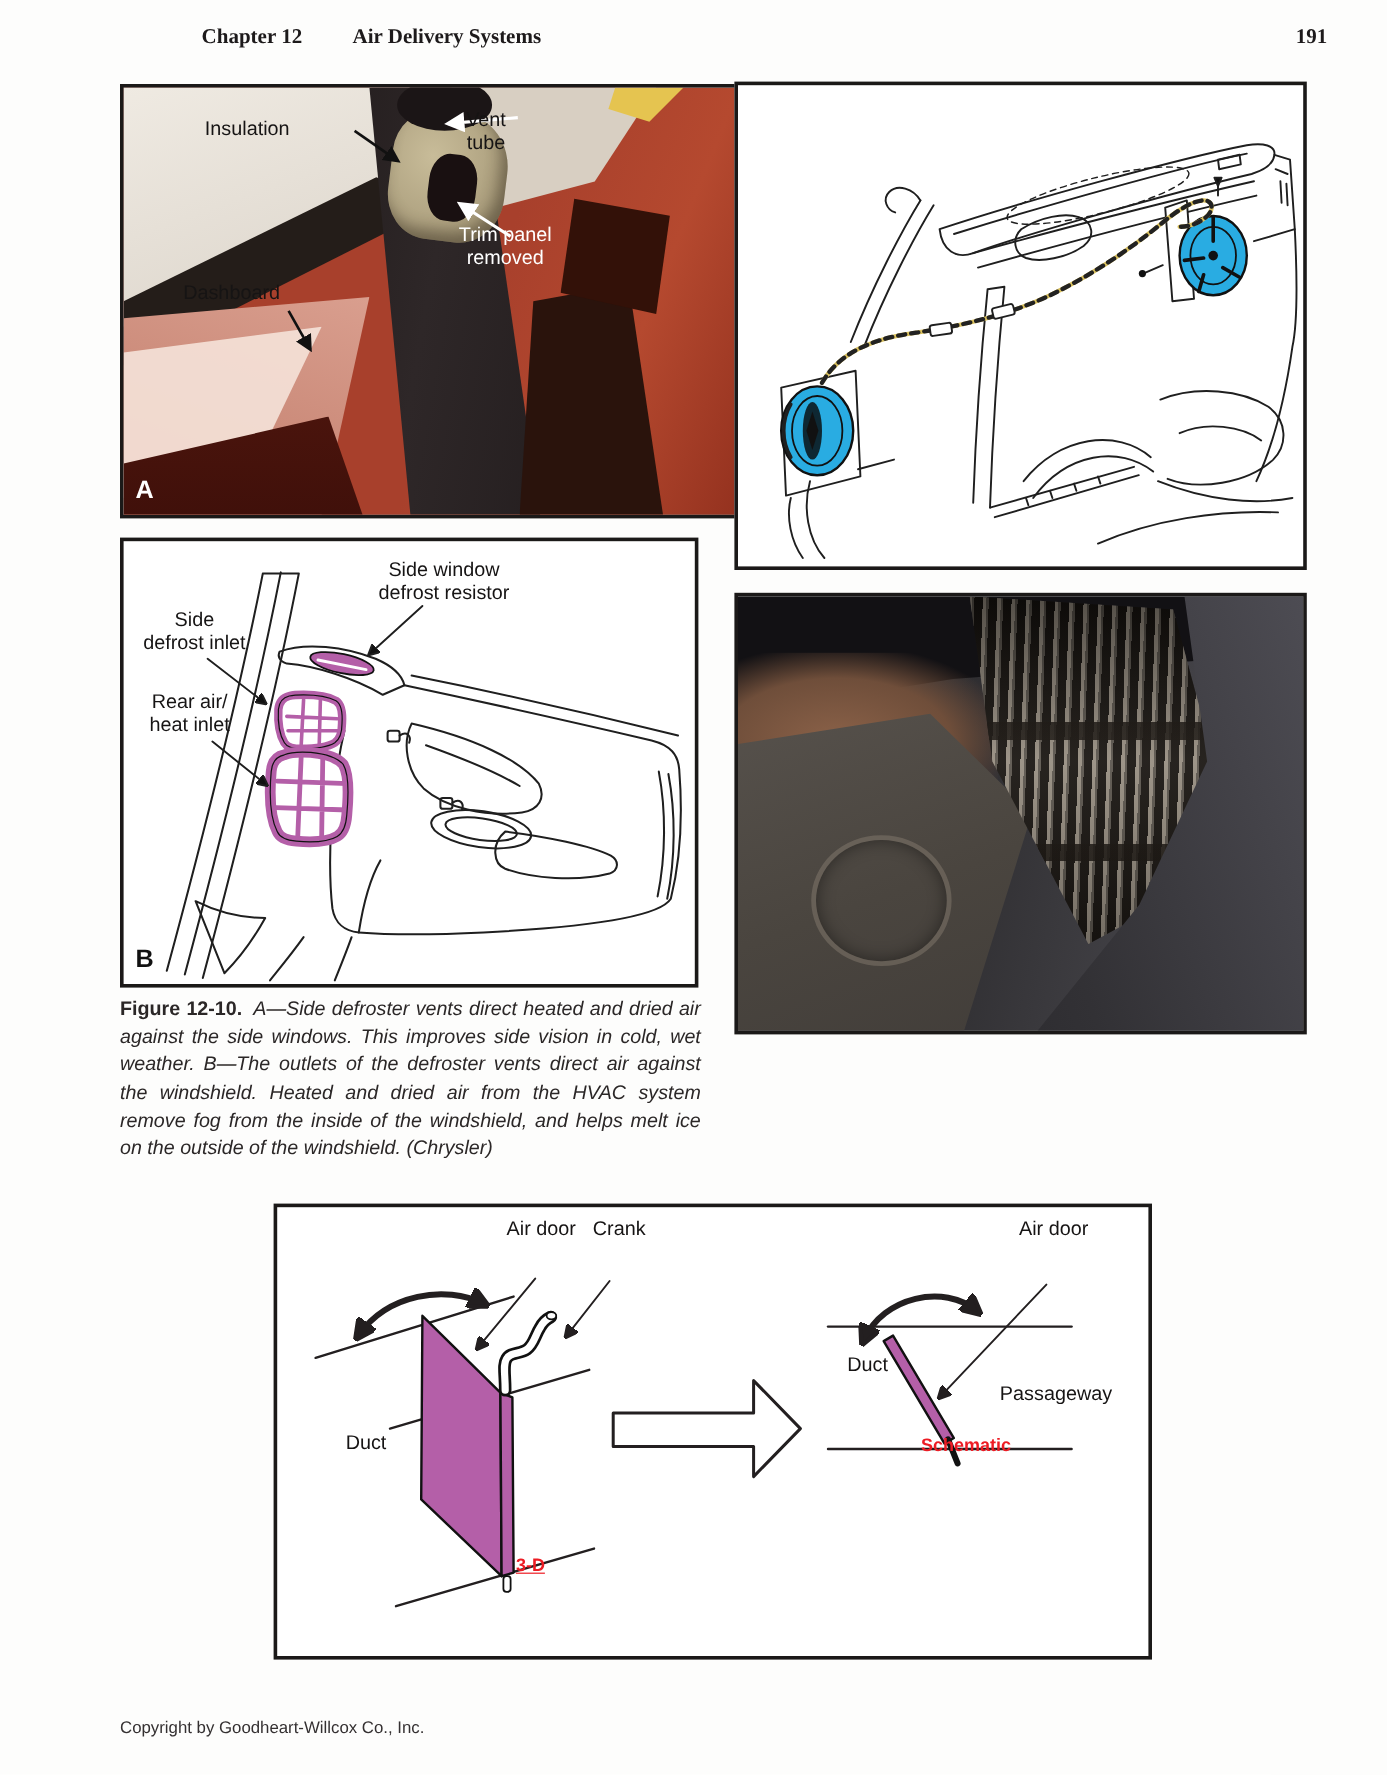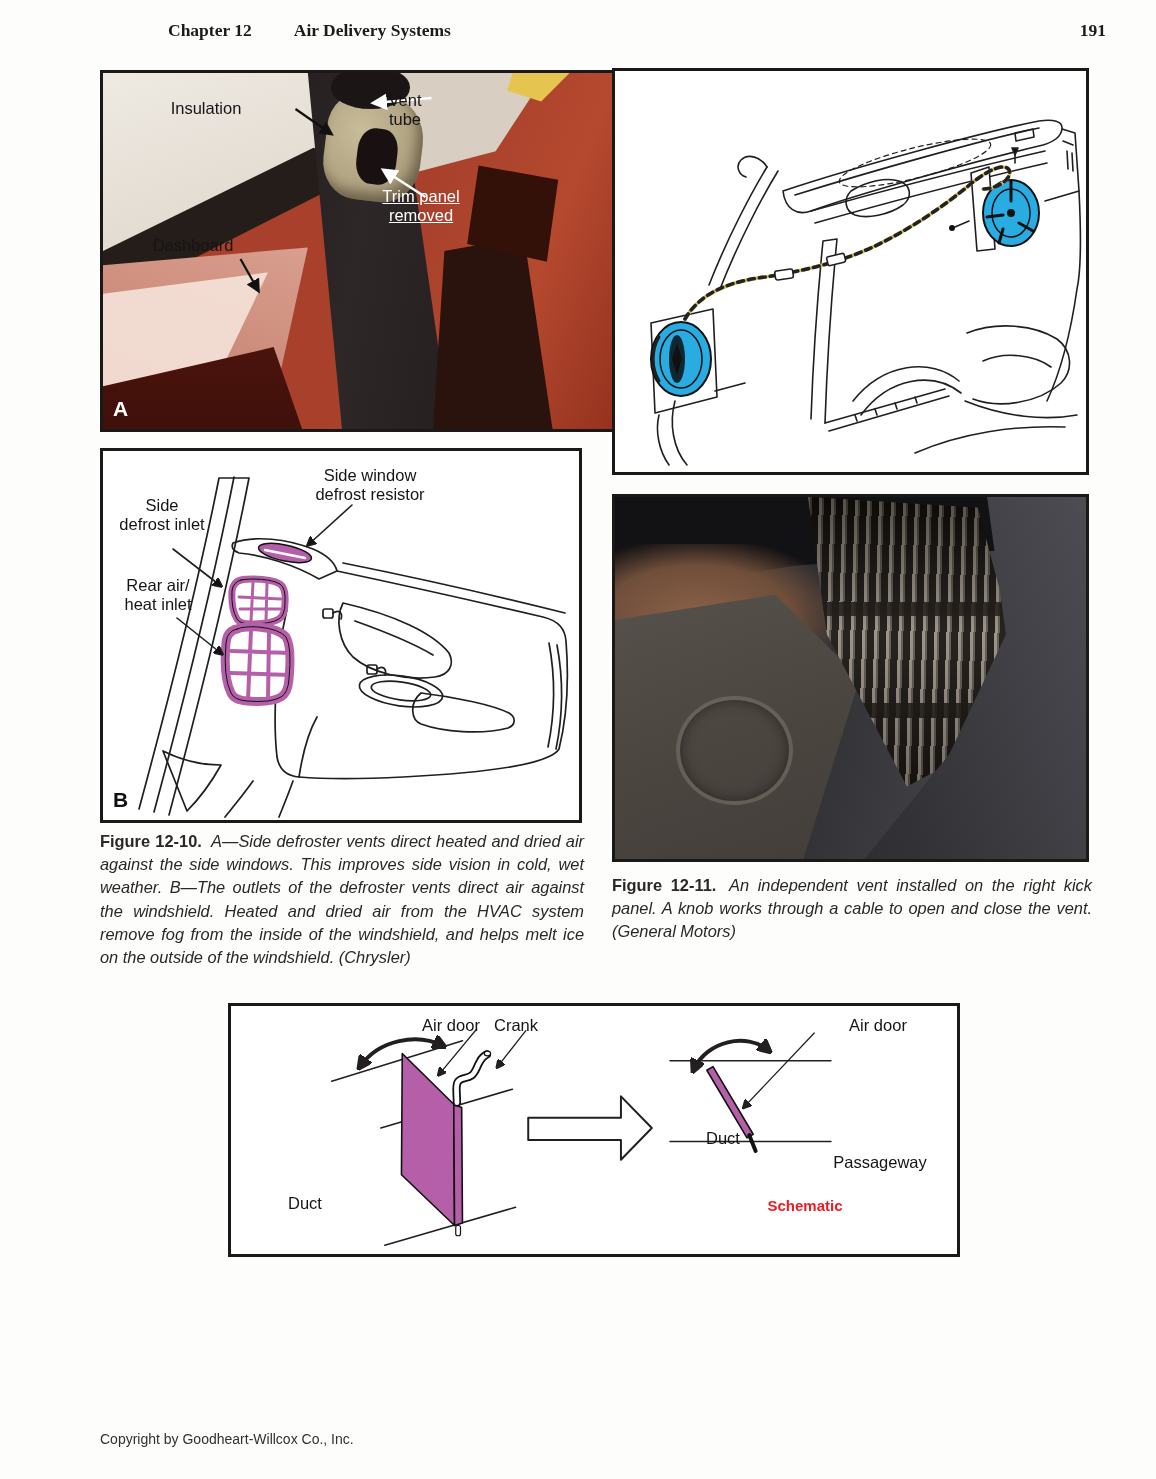--- a/index.html
+++ b/index.html
@@ -121,7 +121,7 @@
     <div class="fig-label" style="left:103px;top:35px;">Insulation</div>
     <div class="fig-label" style="left:302px;top:37px;">Vent
 tube</div>
-    <div class="fig-label white" style="left:318px;top:133px;text-decoration:underline;">Trim panel
+    <div class="fig-label white" style="left:318px;top:133px;">Trim panel
 removed</div>
     <div class="fig-label" style="left:90px;top:172px;">Dashboard</div>
     <div class="corner-letter white">A</div>

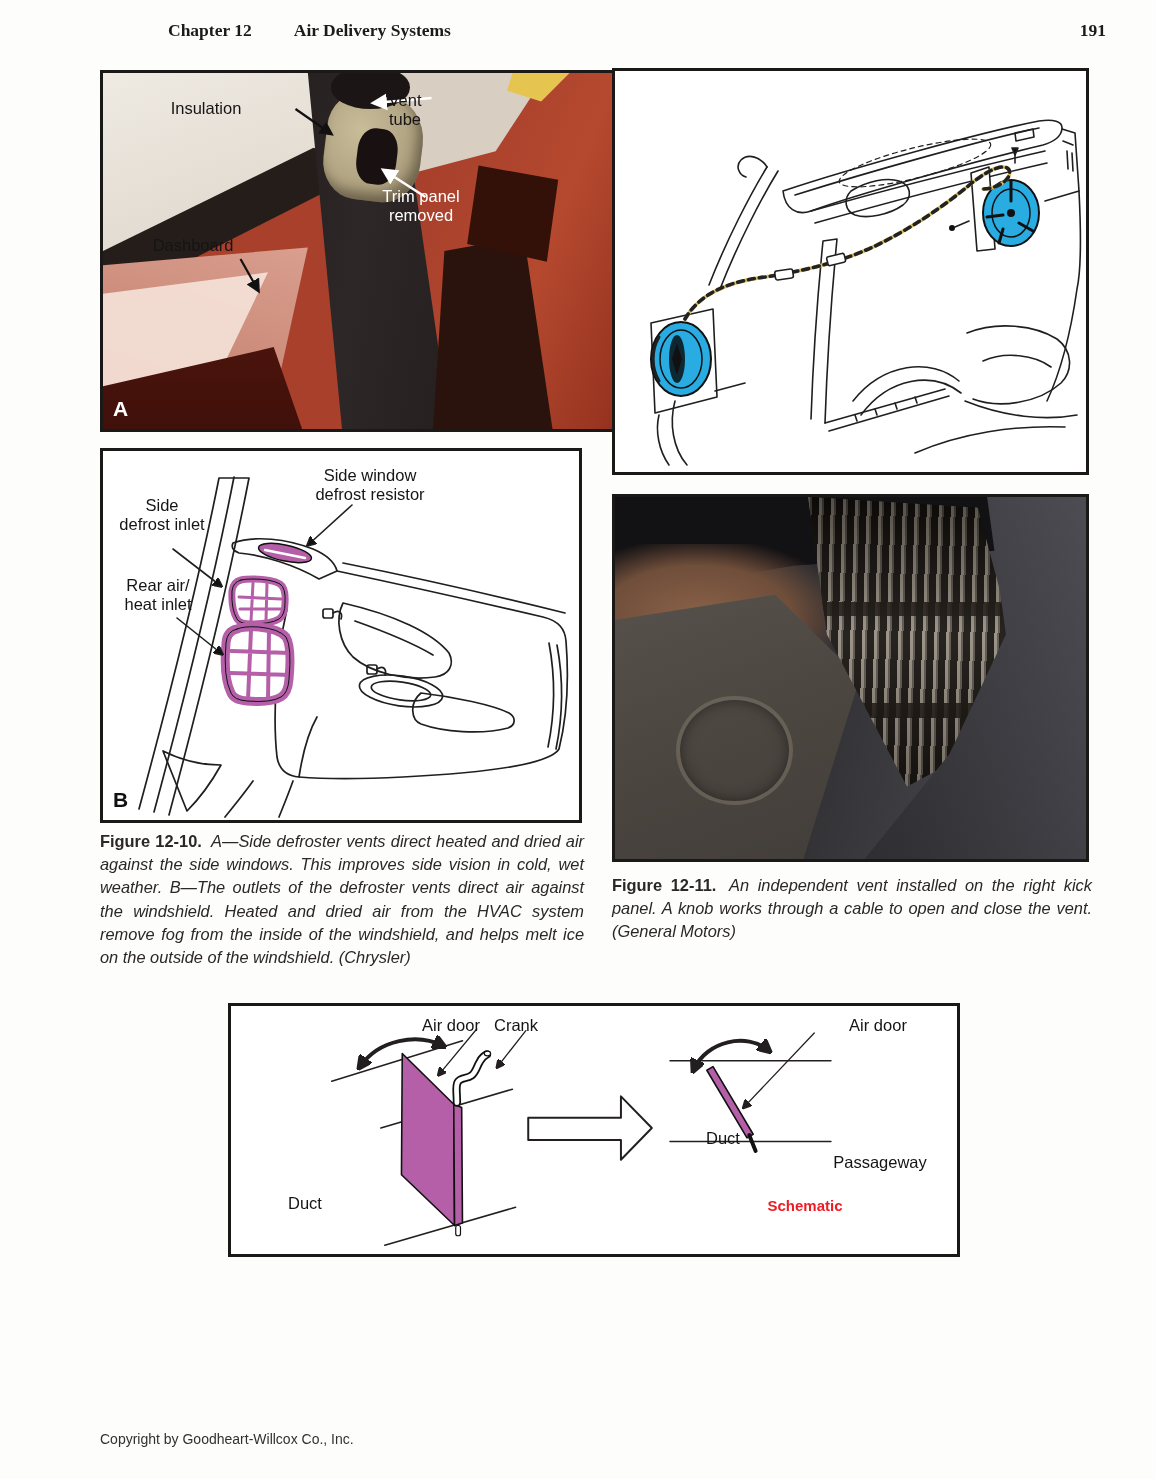--- a/index.html
+++ b/index.html
@@ -225,7 +225,7 @@
     </svg>
     <div class="fig-label" style="left:267px;top:34px;">Side window
 defrost resistor</div>
-    <div class="fig-label" style="left:59px;top:64px;">Side
+    <div class="fig-label" style="left:59px;top:76px;">Side
 defrost inlet</div>
     <div class="fig-label" style="left:55px;top:144px;">Rear air/
 heat inlet</div>

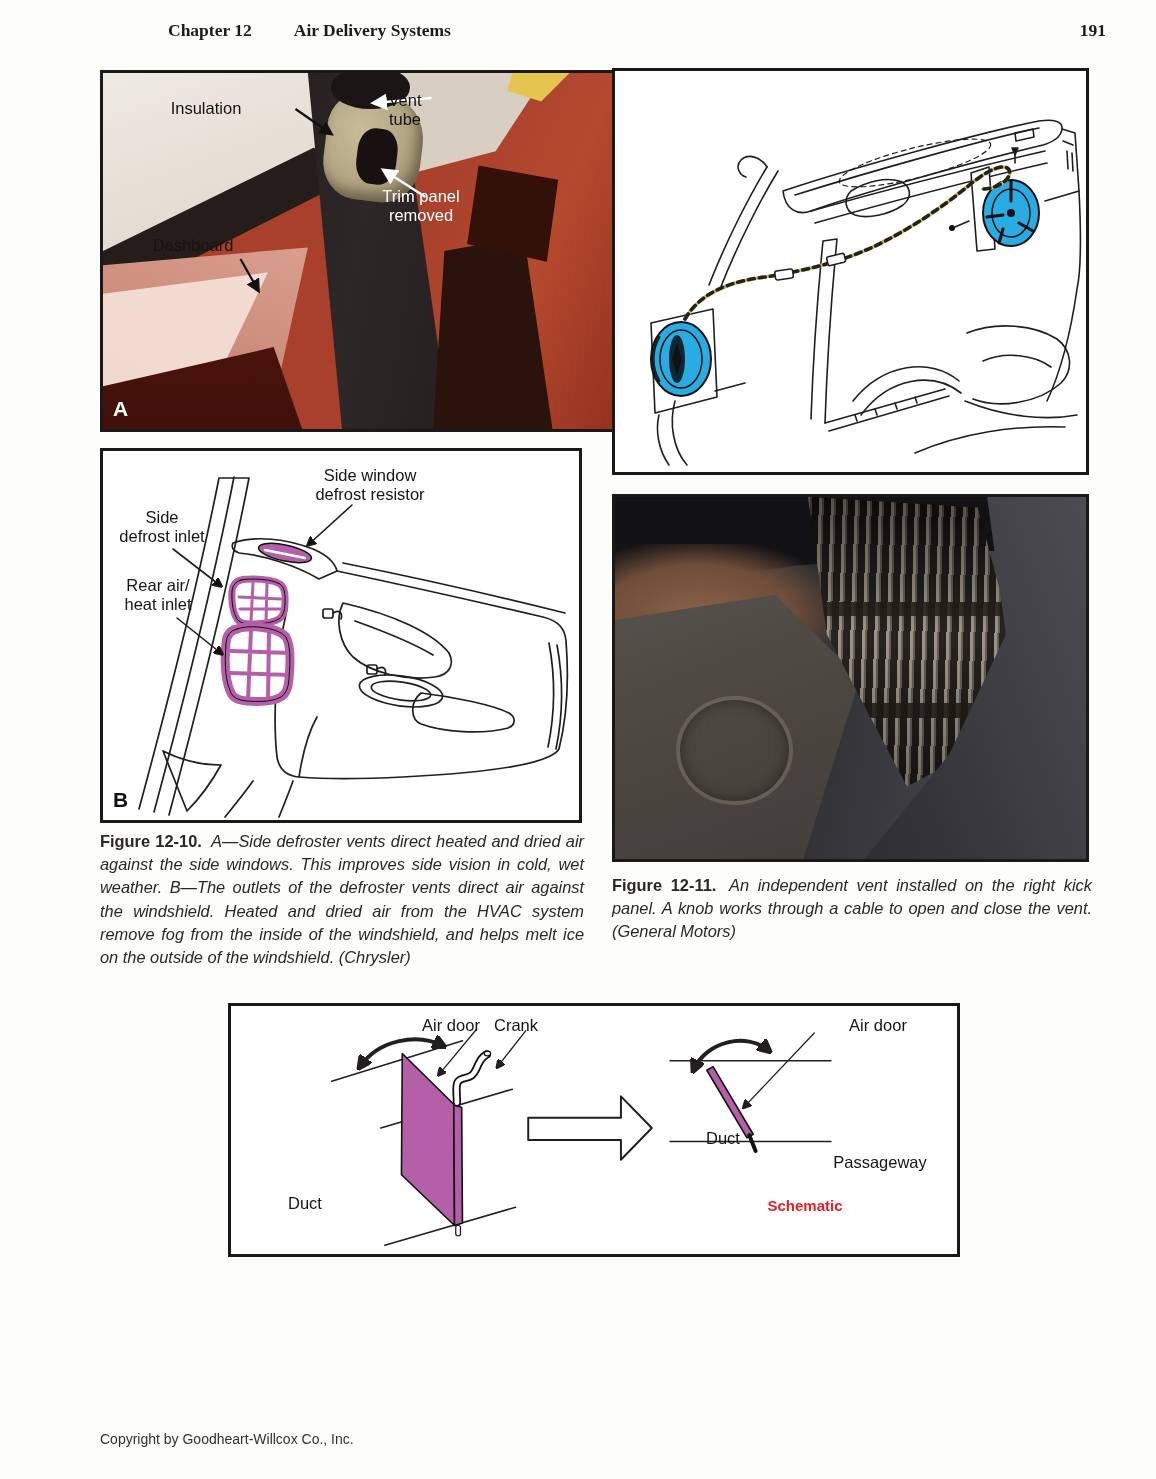--- a/index.html
+++ b/index.html
@@ -245,10 +245,6 @@
     <span class="cap-lead">Figure 12-10.</span>
     <span class="cap-body">A—Side defroster vents direct heated and dried air against the side windows. This improves side vision in cold, wet weather. B—The outlets of the defroster vents direct air against the windshield. Heated and dried air from the HVAC system remove fog from the inside of the windshield, and helps melt ice on the outside of the windshield. (Chrysler)</span>
   </p>
-  <p class="caption" style="left:612px;top:874px;width:480px;margin:0;">
-    <span class="cap-lead">Figure 12-11.</span>
-    <span class="cap-body">An independent vent installed on the right kick panel. A knob works through a cable to open and close the vent. (General Motors)</span>
-  </p>
 
   <div class="fig-box" style="left:228px;top:1003px;width:732px;height:254px;">
     <svg viewBox="0 0 726 313" stroke="#231f20" stroke-width="2" fill="none" stroke-linecap="round" stroke-linejoin="round">

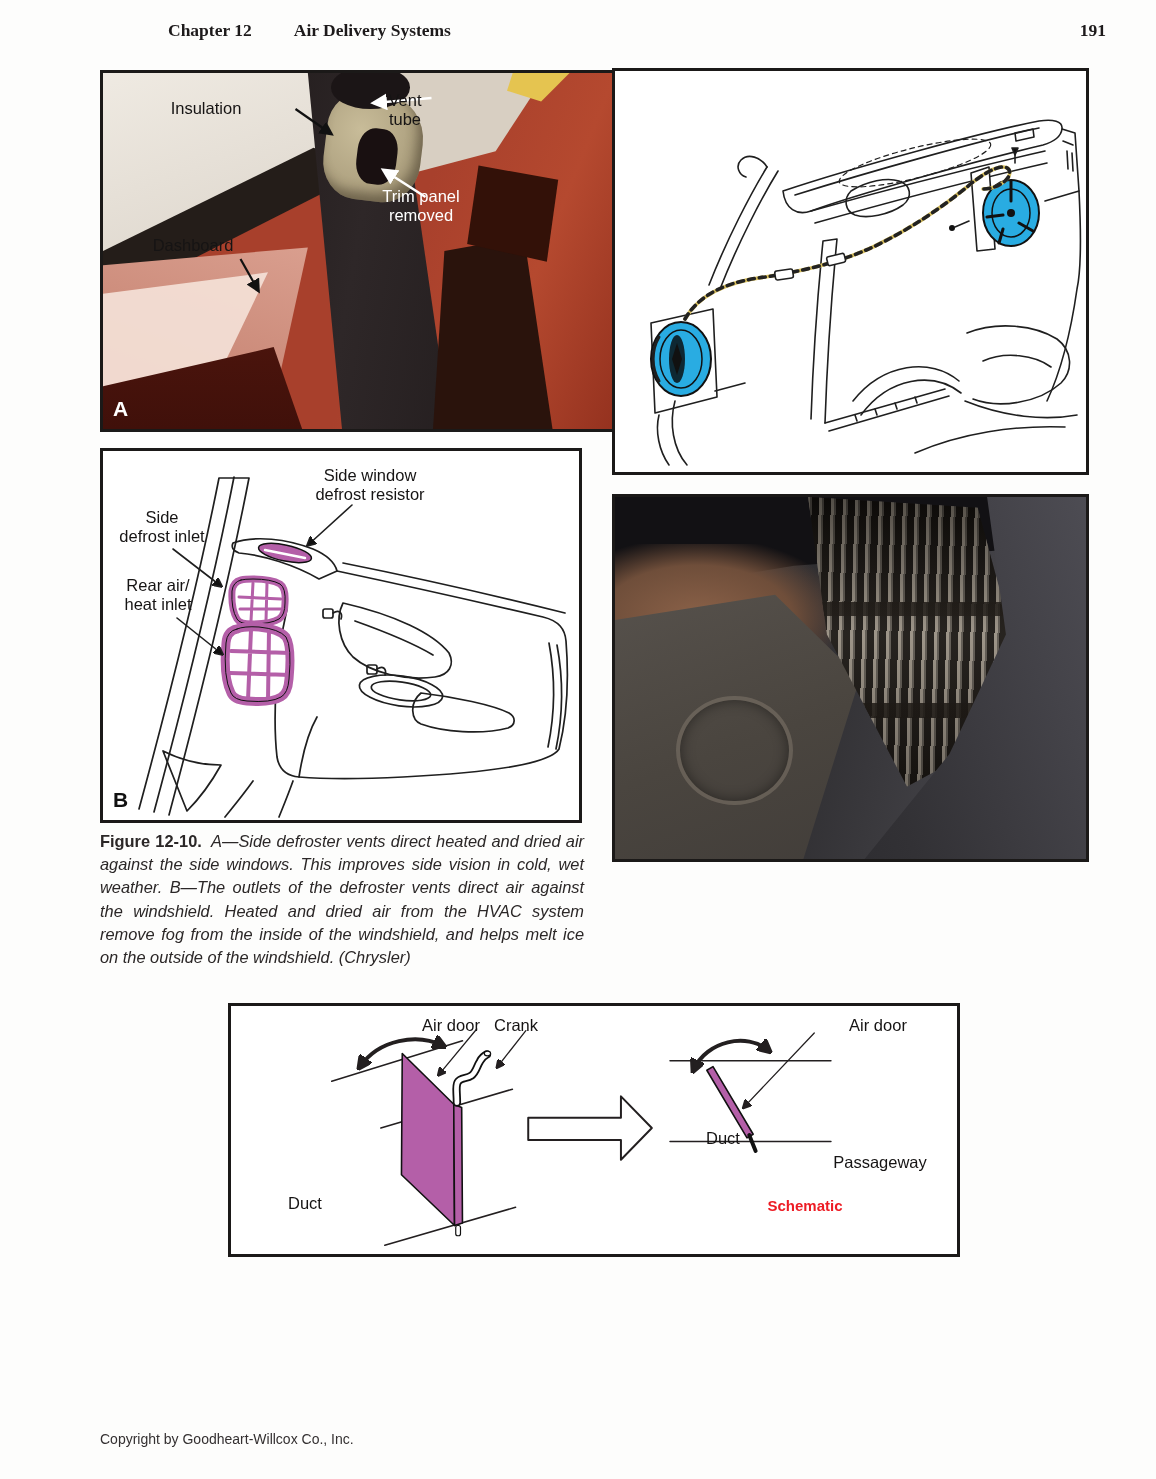--- a/index.html
+++ b/index.html
@@ -246,7 +246,7 @@
     <span class="cap-body">A—Side defroster vents direct heated and dried air against the side windows. This improves side vision in cold, wet weather. B—The outlets of the defroster vents direct air against the windshield. Heated and dried air from the HVAC system remove fog from the inside of the windshield, and helps melt ice on the outside of the windshield. (Chrysler)</span>
   </p>
 
-  <div class="fig-box" style="left:228px;top:1003px;width:732px;height:254px;">
+  <div class="fig-box" style="left:228px;top:1003px;width:732px;height:380px;">
     <svg viewBox="0 0 726 313" stroke="#231f20" stroke-width="2" fill="none" stroke-linecap="round" stroke-linejoin="round">
       <defs>
         <marker id="m4t" viewBox="0 0 10 10" refX="8" refY="5" markerWidth="7" markerHeight="7" orient="auto-start-reverse">

